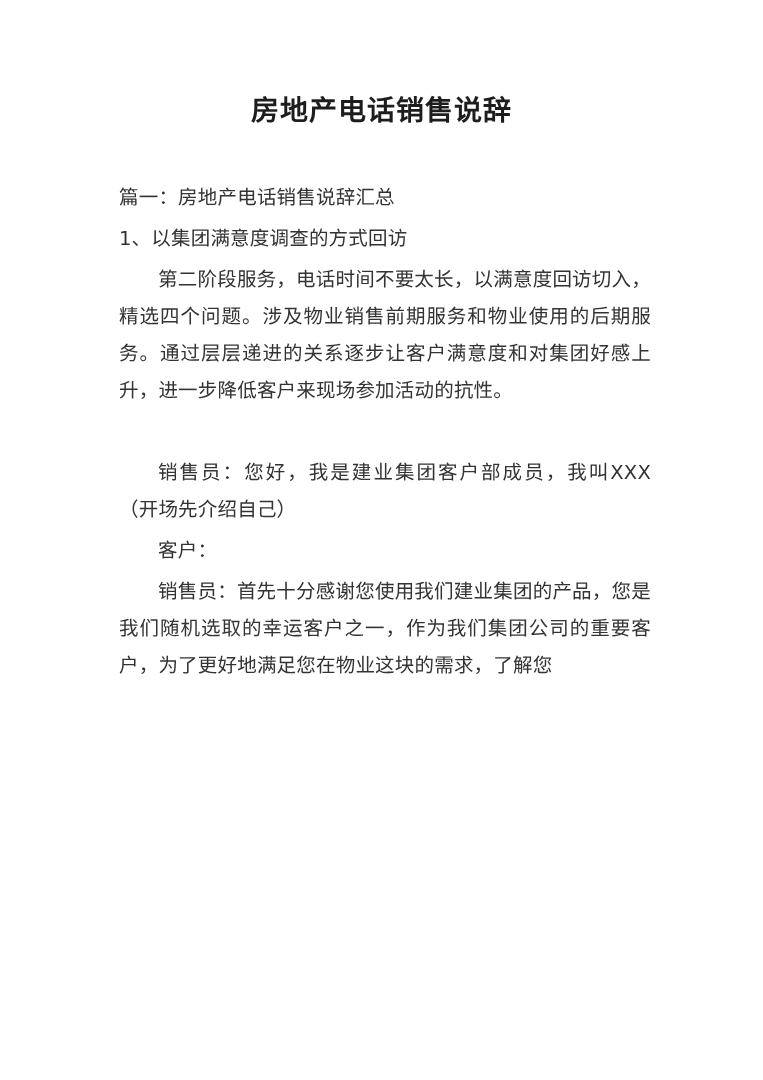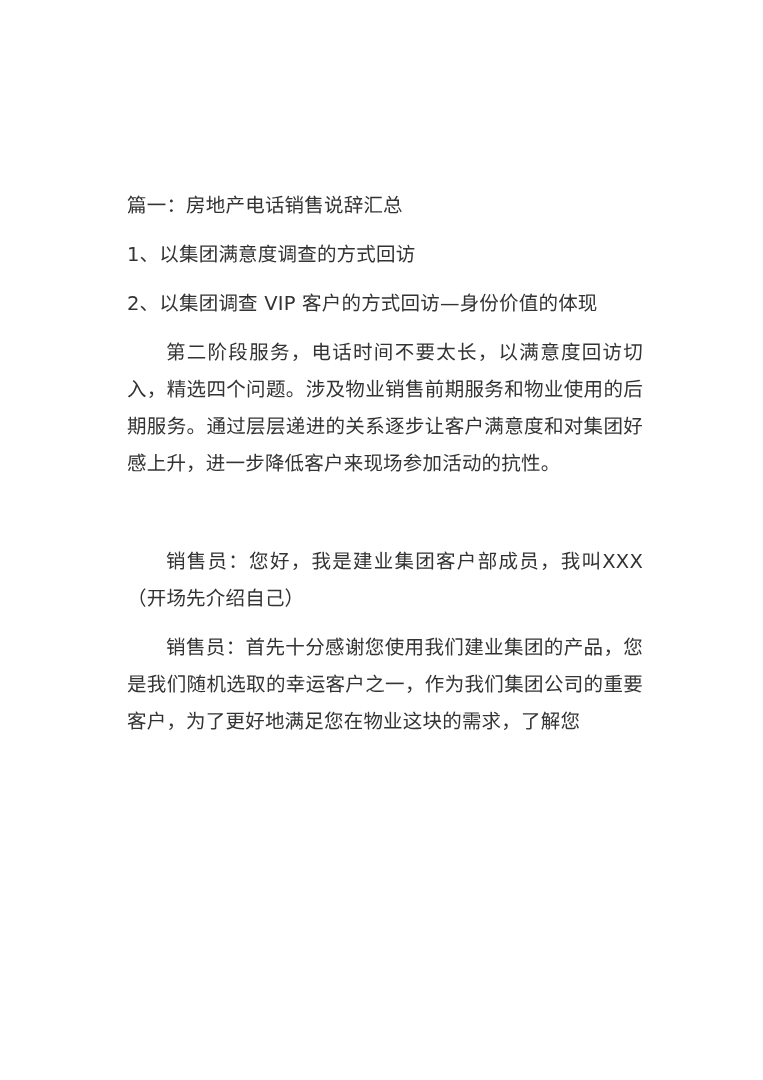--- a/index.html
+++ b/index.html
@@ -61,6 +61,7 @@
 
 <div class="page">
 
+  <div class="doc-title">房地产电话销售说辞</div>
 
   <div class="body-block">
     <p class="para">篇一：房地产电话销售说辞汇总</p>

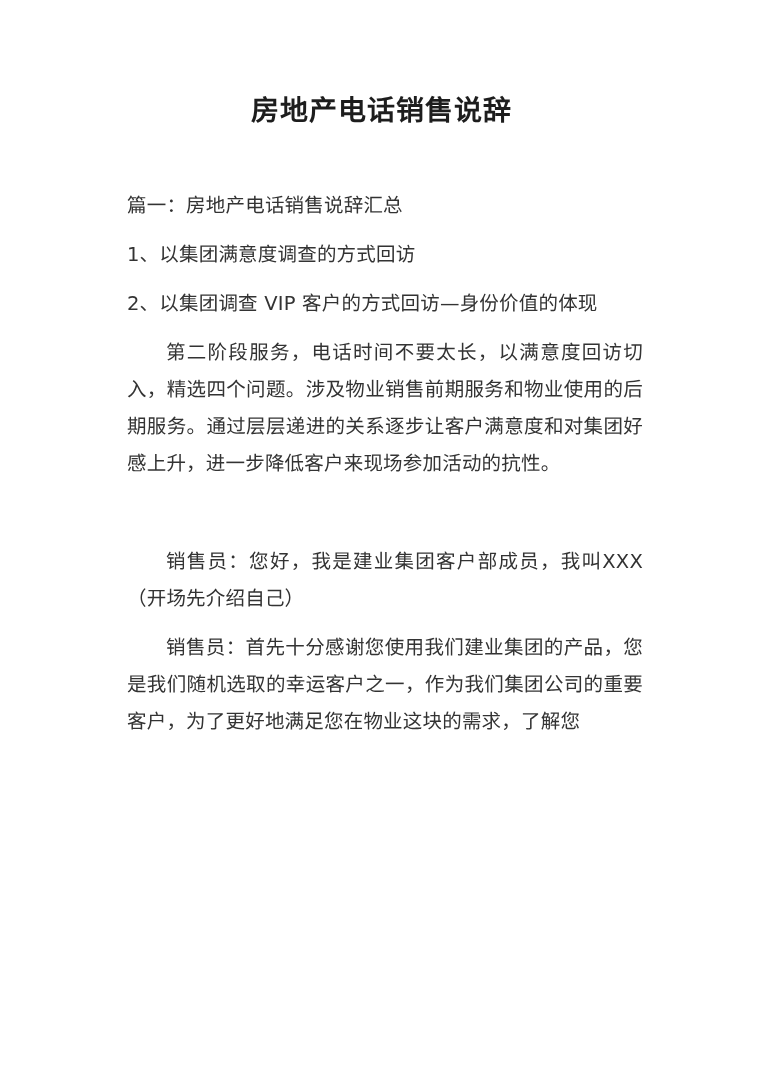--- a/index.html
+++ b/index.html
@@ -39,7 +39,7 @@
     font-size: 19.5px;
     line-height: 37px;
     color: #333333;
-    margin: 12px;
+    margin: 4px;
     text-align: justify;
     text-justify: inter-character;
     word-break: break-all;

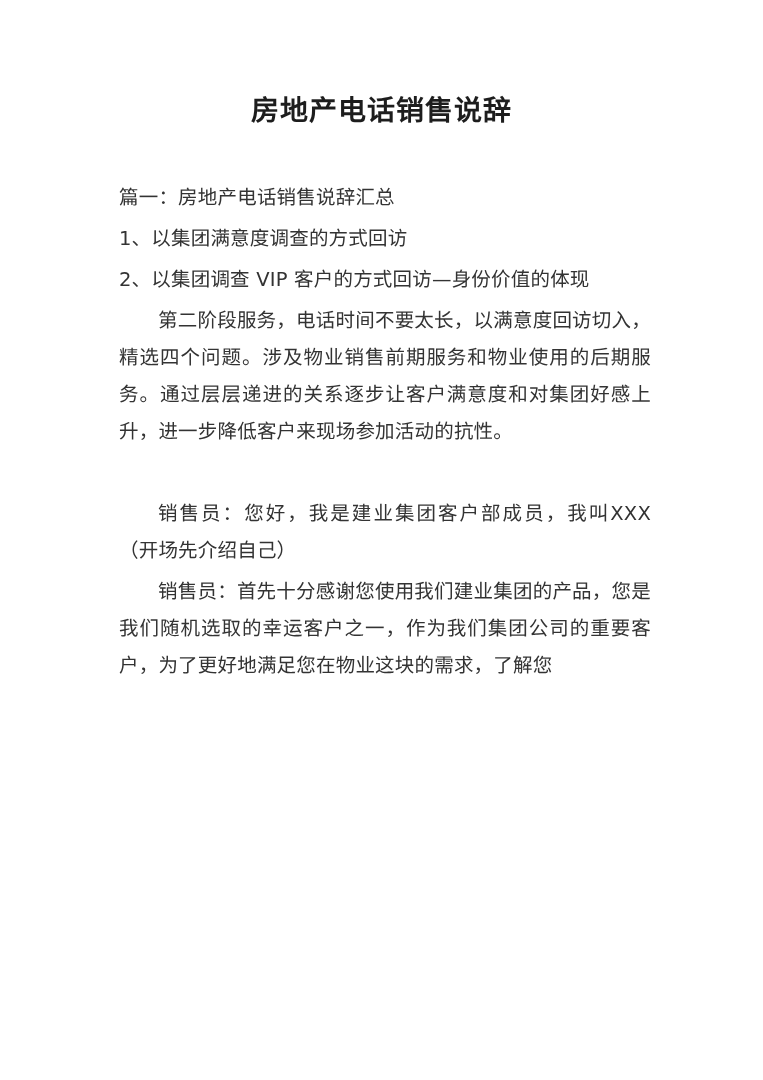--- a/index.html
+++ b/index.html
@@ -66,7 +66,6 @@
   <div class="body-block">
     <p class="para">篇一：房地产电话销售说辞汇总</p>
     <p class="para">1、以集团满意度调查的方式回访</p>
-    <p class="para">2、以集团调查 VIP 客户的方式回访—身份价值的体现</p>
     <p class="para indent">第二阶段服务，电话时间不要太长，以满意度回访切入，精选四个问题。涉及物业销售前期服务和物业使用的后期服务。通过层层递进的关系逐步让客户满意度和对集团好感上升，进一步降低客户来现场参加活动的抗性。</p>
     <p class="para blank"></p>
     <p class="para indent">销售员：您好，我是建业集团客户部成员，我叫XXX（开场先介绍自己）</p>

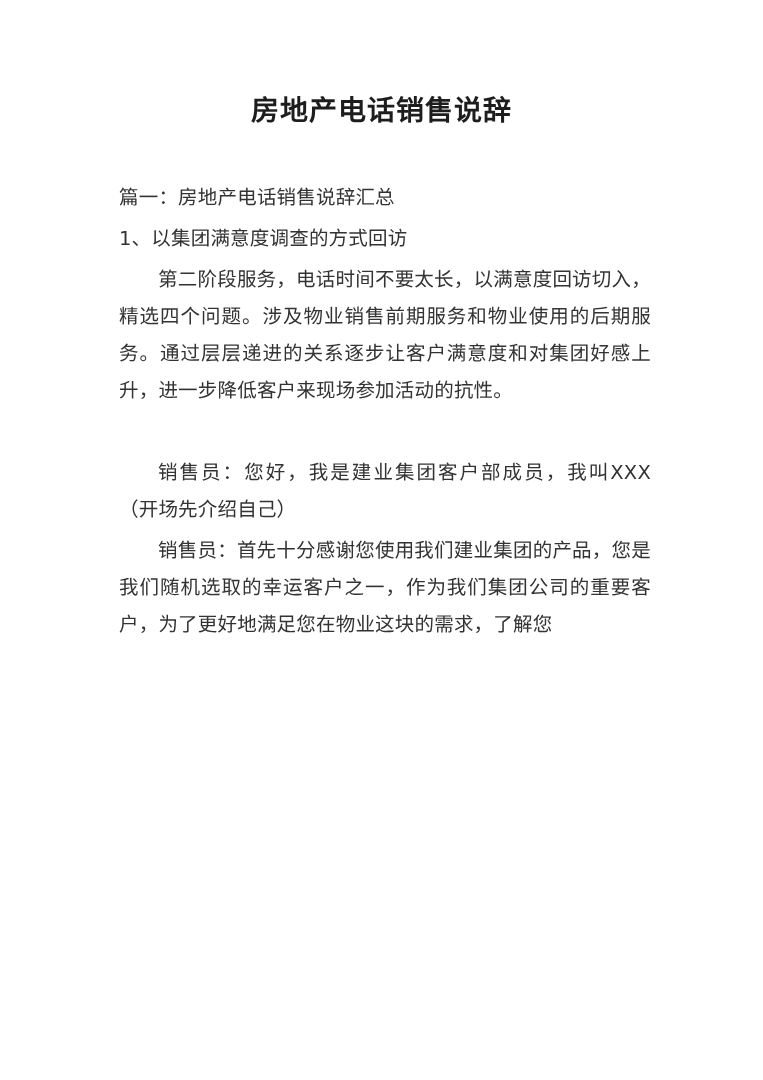--- a/index.html
+++ b/index.html
@@ -69,6 +69,7 @@
     <p class="para indent">第二阶段服务，电话时间不要太长，以满意度回访切入，精选四个问题。涉及物业销售前期服务和物业使用的后期服务。通过层层递进的关系逐步让客户满意度和对集团好感上升，进一步降低客户来现场参加活动的抗性。</p>
     <p class="para blank"></p>
     <p class="para indent">销售员：您好，我是建业集团客户部成员，我叫XXX（开场先介绍自己）</p>
+    <p class="para indent">客户：</p>
     <p class="para indent">销售员：首先十分感谢您使用我们建业集团的产品，您是我们随机选取的幸运客户之一，作为我们集团公司的重要客户，为了更好地满足您在物业这块的需求，了解您</p>
   </div>
 

